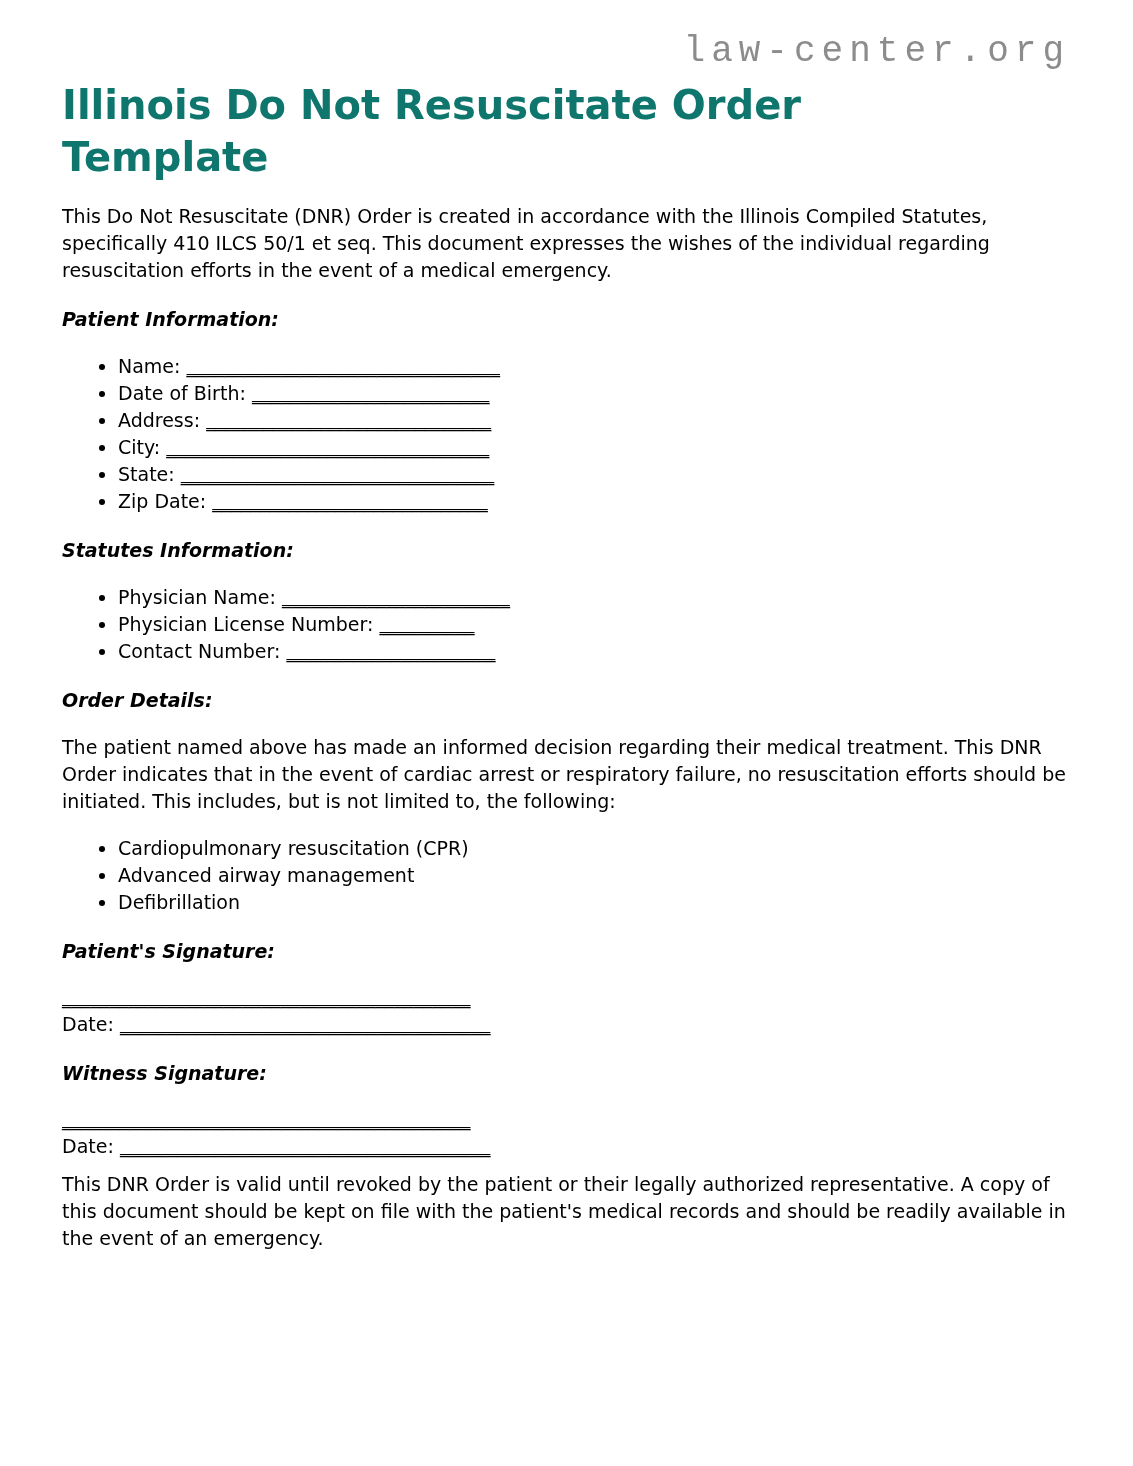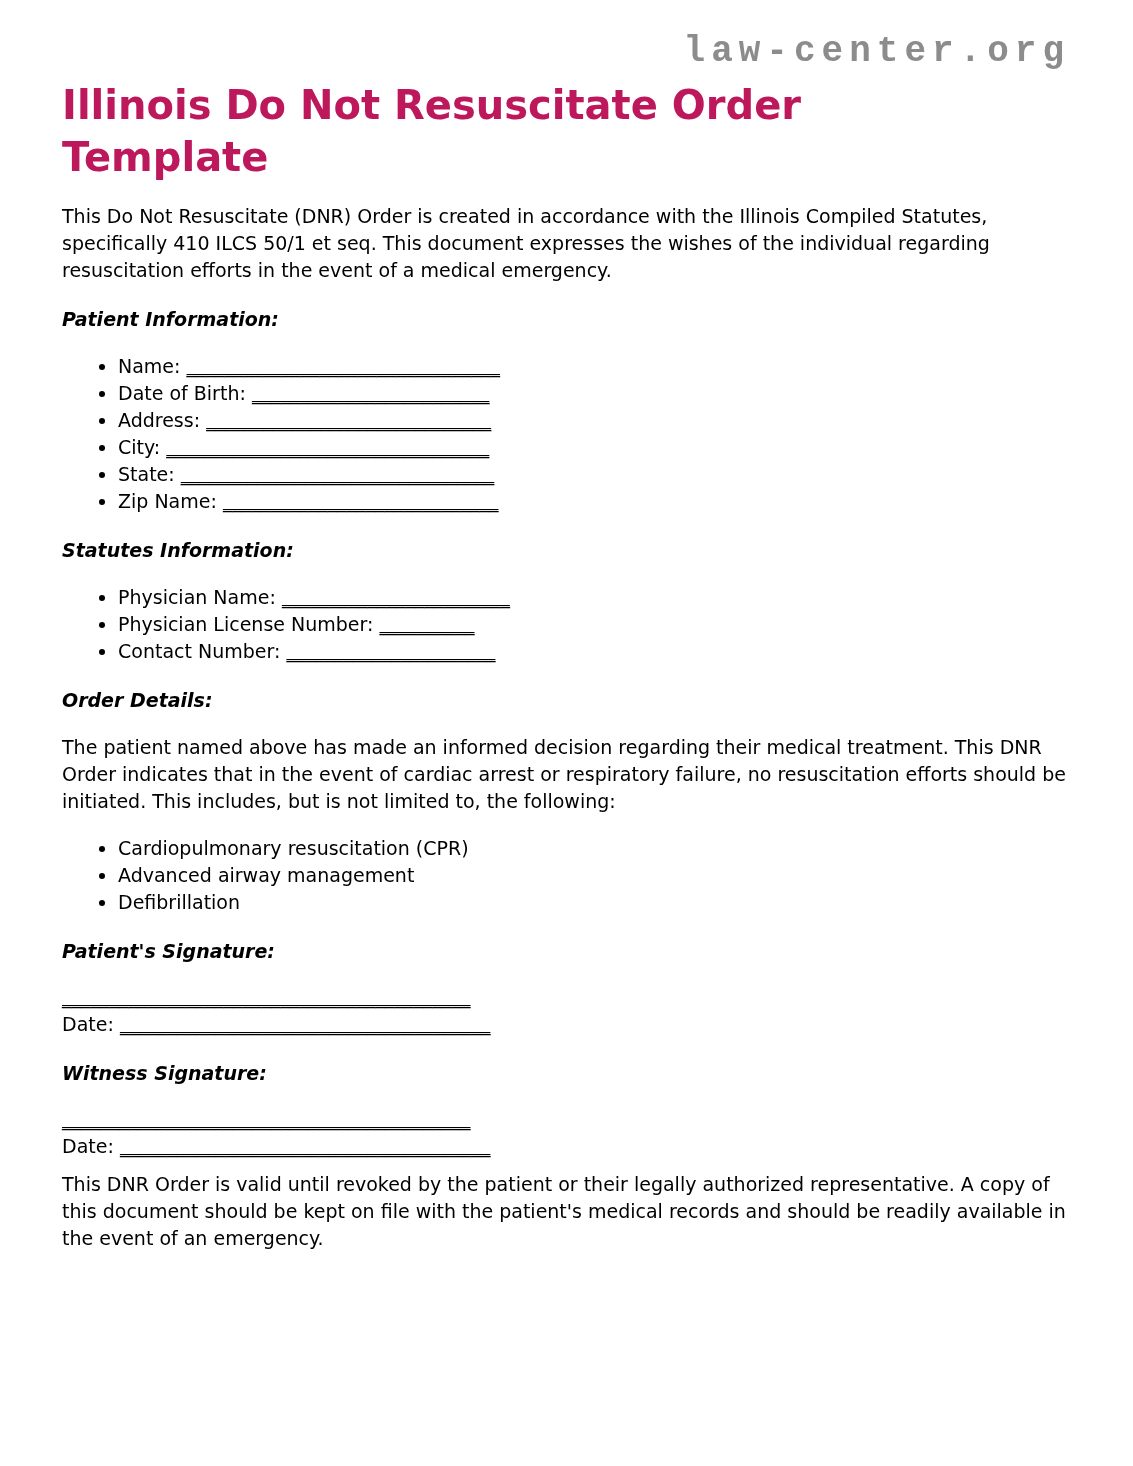--- a/index.html
+++ b/index.html
@@ -27,7 +27,7 @@
     line-height: 43px;
     letter-spacing: 6px;
     color: #8c8c8c;
-    font-weight: 700;
+    font-weight: 400;
     white-space: nowrap;
   }
   h1.title {

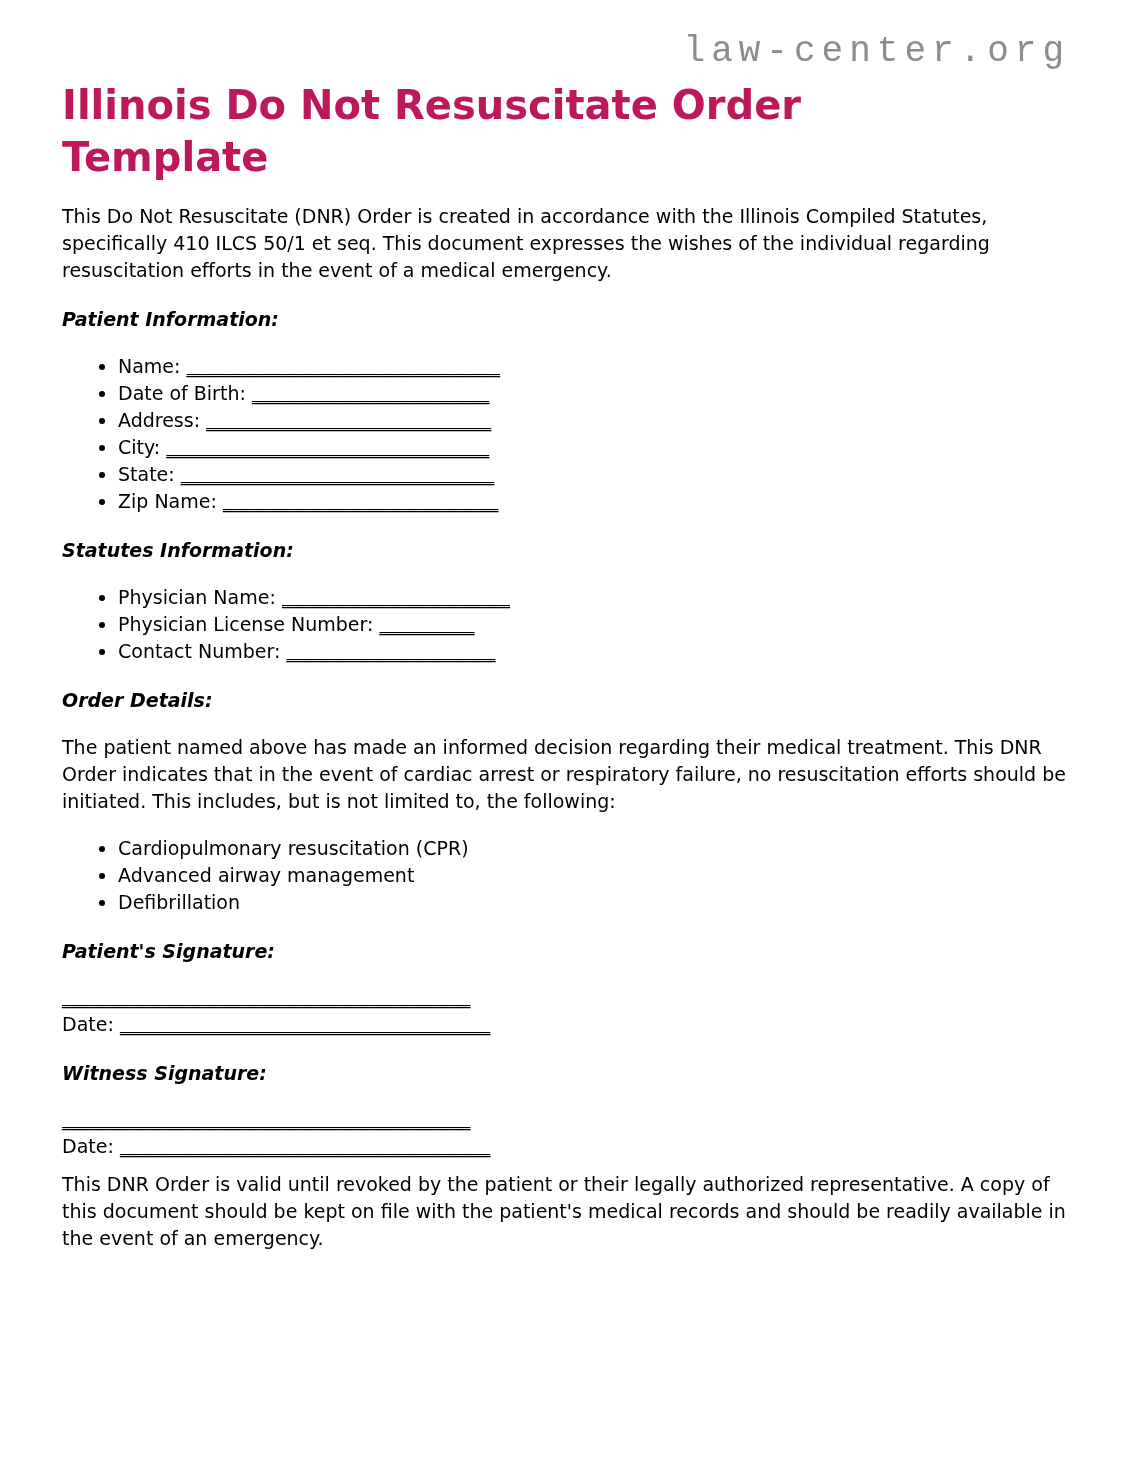--- a/index.html
+++ b/index.html
@@ -35,7 +35,7 @@
     font-size: 40px;
     line-height: 52px;
     font-weight: bold;
-    color: #be185d;
+    color: #0f766e;
     max-width: 920px;
   }
   p { margin: 20px 0 0 0; }

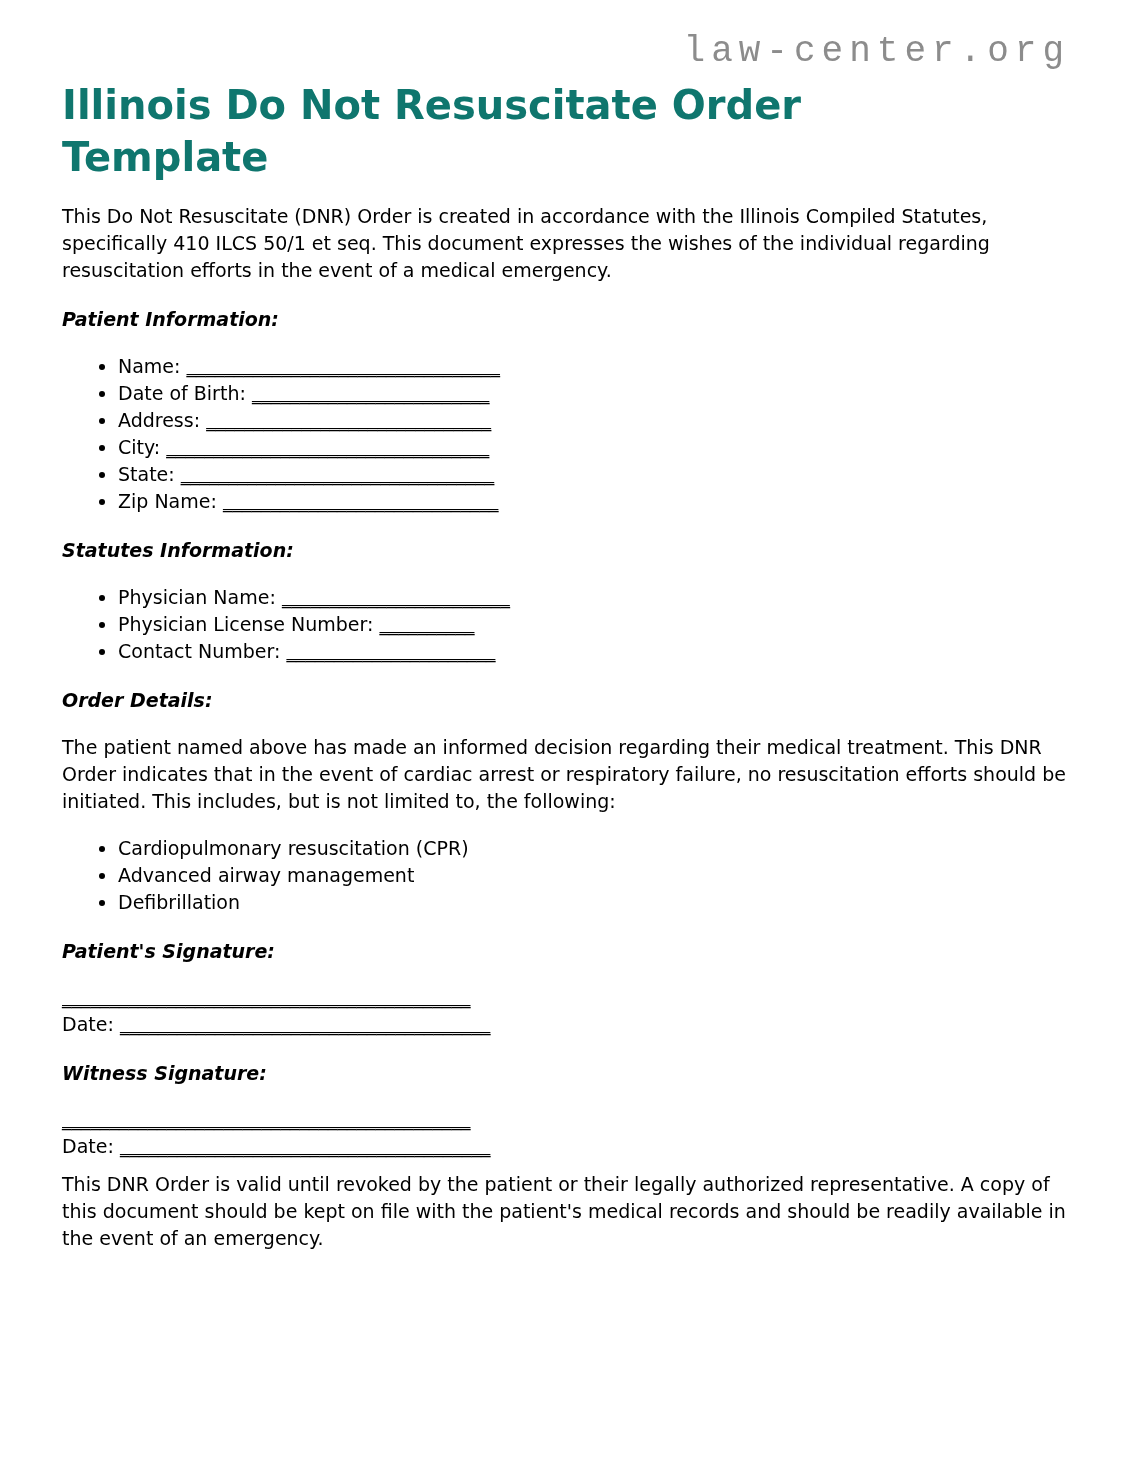--- a/index.html
+++ b/index.html
@@ -77,7 +77,7 @@
     <li><span>Address:</span> <span class="blank">______________________________</span></li>
     <li><span>City:</span> <span class="blank">__________________________________</span></li>
     <li><span>State:</span> <span class="blank">_________________________________</span></li>
-    <li><span>Zip Name:</span> <span class="blank">_____________________________</span></li>
+    <li><span>Zip Date:</span> <span class="blank">_____________________________</span></li>
   </ul>
 
   <h2 class="sec">Statutes Information:</h2>

